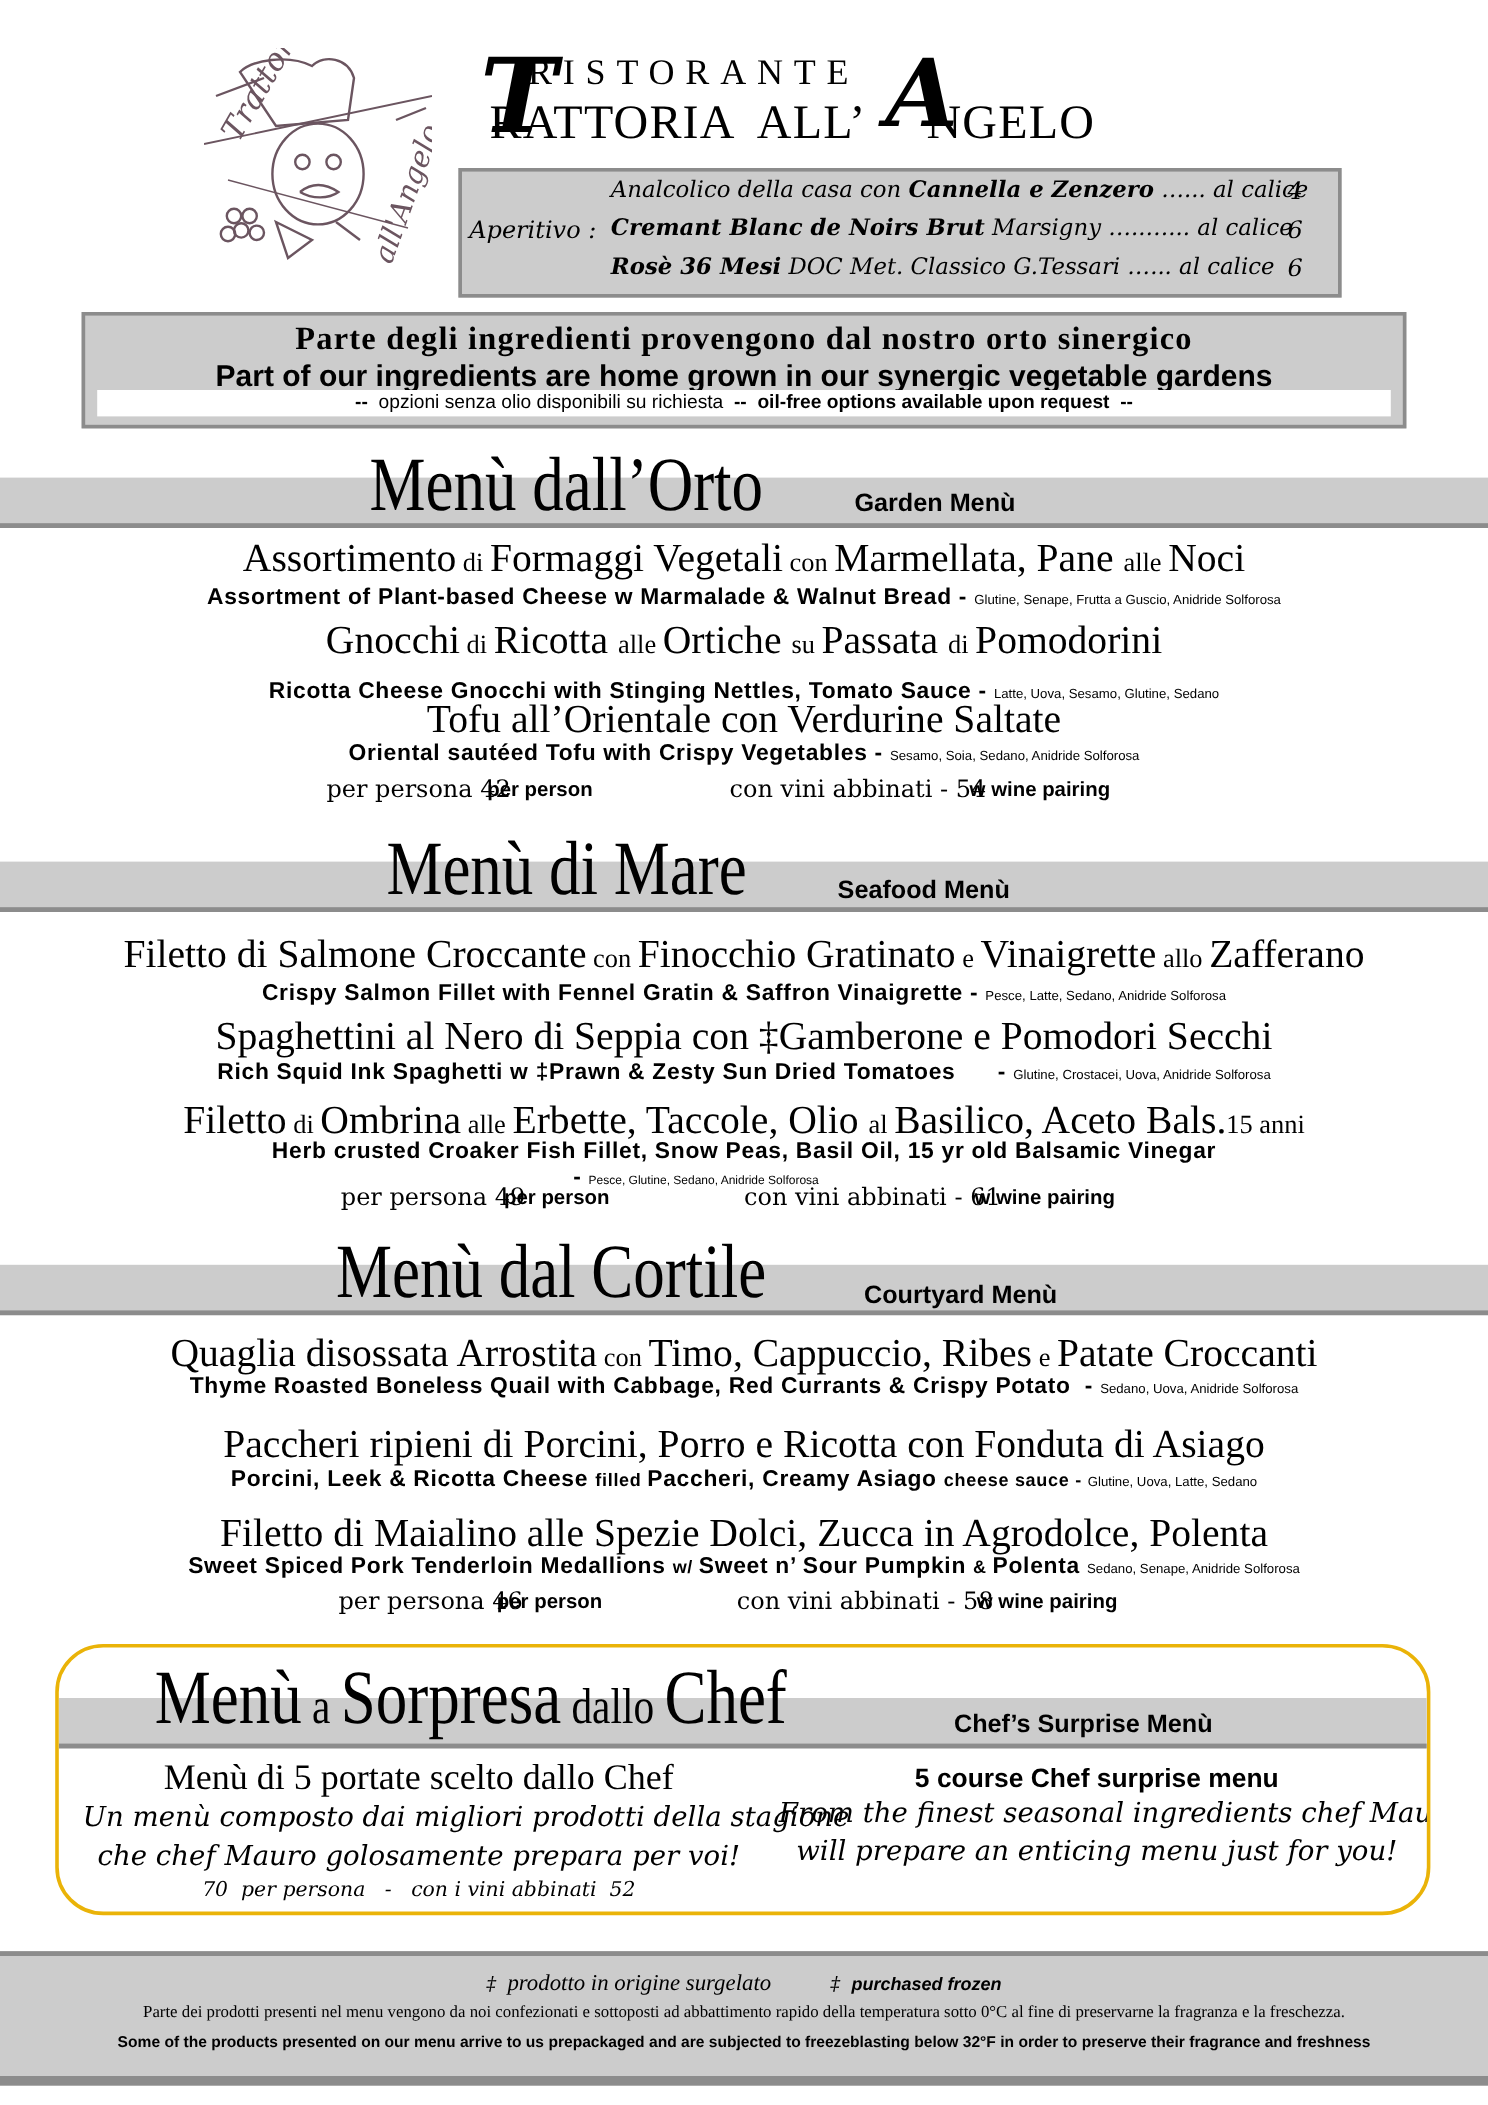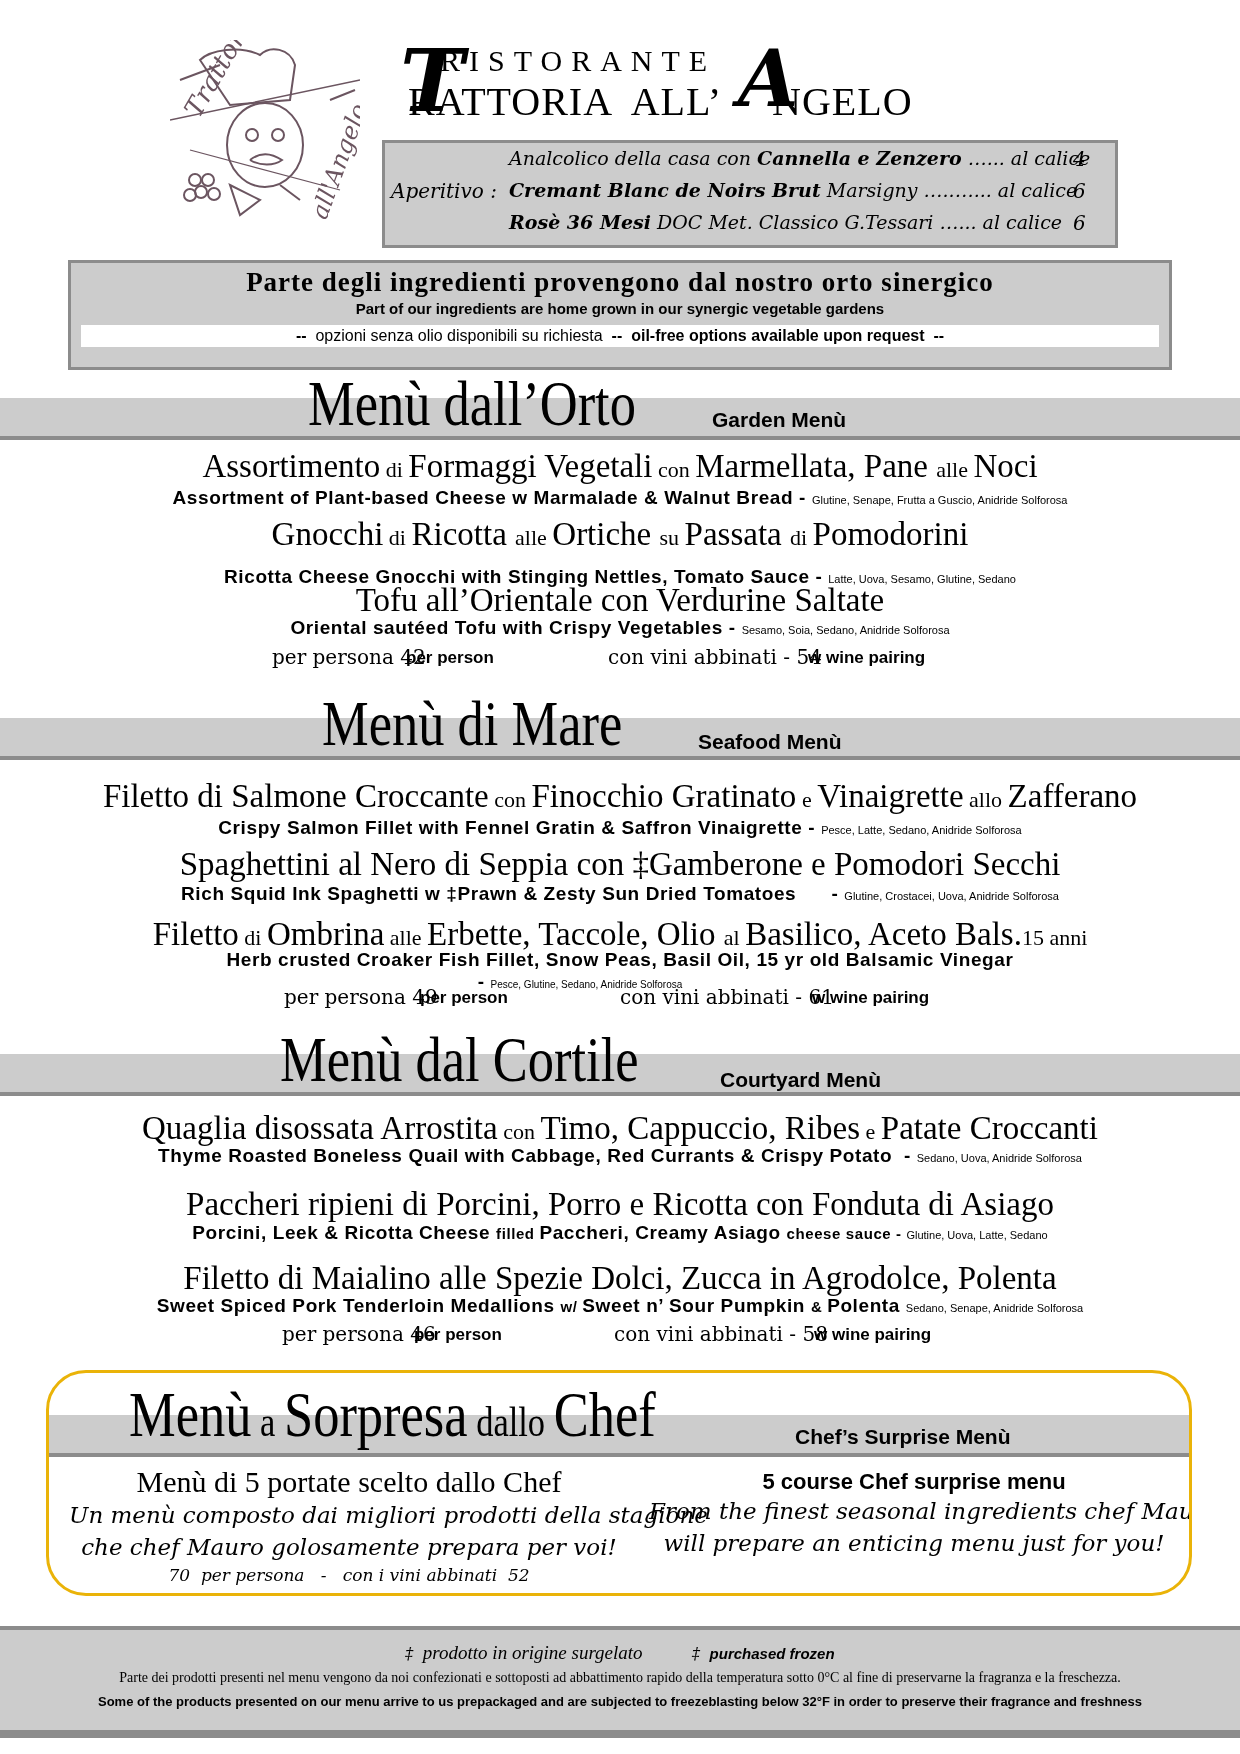--- a/index.html
+++ b/index.html
@@ -19,7 +19,7 @@
   .ap-row b { font-weight: bold; }
   .ap-price { position: absolute; left: 688px; font-family: "DejaVu Serif", serif; font-style: italic; font-size: 20px; }
 
-  .garden-box { left: 68px; top: 260px; width: 1104px; height: 110px; background: #cccccc; border: 3px solid #8c8c8c; box-sizing: border-box; text-align: center; }
+  .garden-box { left: 68px; top: 260px; width: 1104px; height: 97px; background: #cccccc; border: 3px solid #8c8c8c; box-sizing: border-box; text-align: center; }
   .garden-it { position: absolute; left: 0; right: 0; top: 4px; font-family: "Liberation Serif", serif; font-weight: bold; font-size: 27px; letter-spacing: 1px; }
   .garden-en { position: absolute; left: 0; right: 0; top: 37px; font-family: "Liberation Sans", sans-serif; font-weight: bold; font-size: 15px; }
   .garden-note { position: absolute; left: 10px; right: 10px; top: 62px; height: 22px; background: #ffffff; font-family: "Liberation Sans", sans-serif; font-size: 16px; line-height: 22px; }

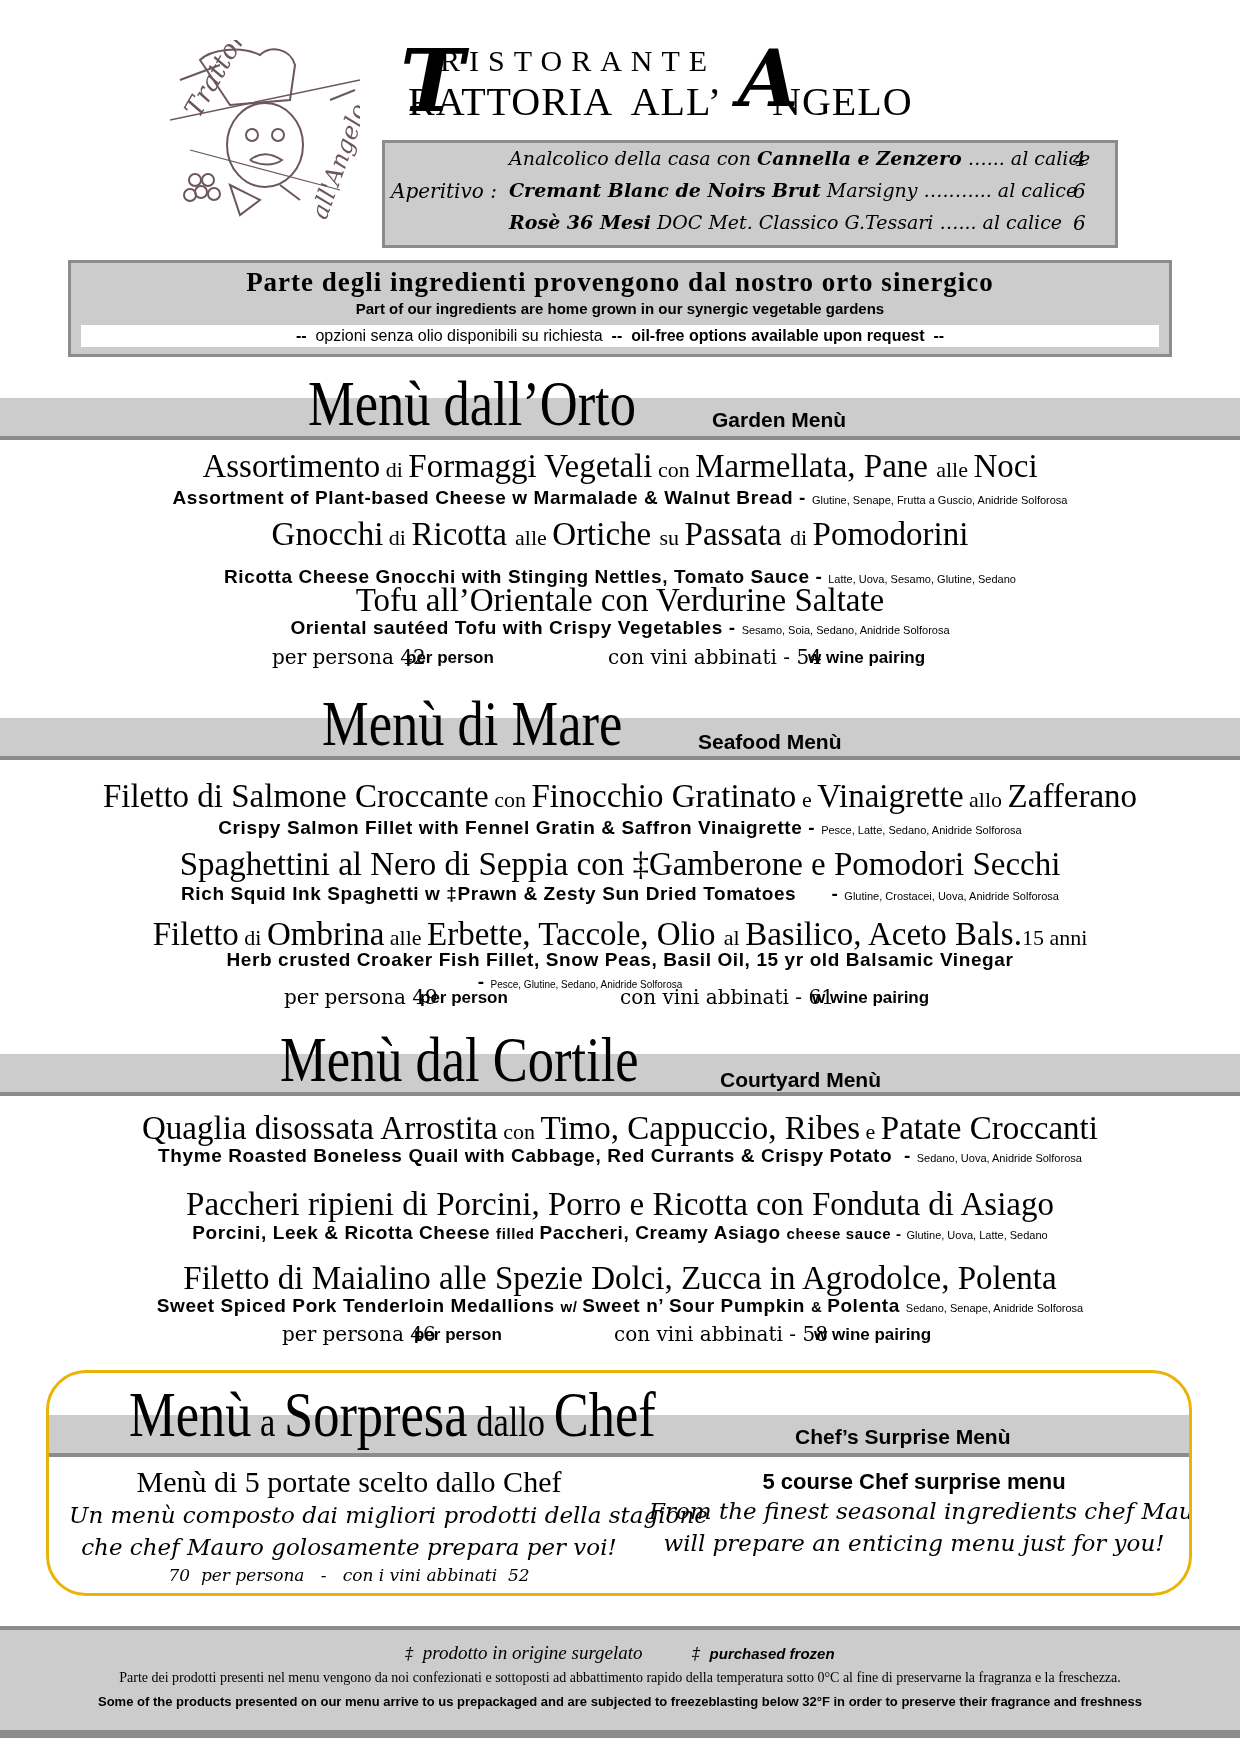--- a/index.html
+++ b/index.html
@@ -21,7 +21,7 @@
 
   .garden-box { left: 68px; top: 260px; width: 1104px; height: 97px; background: #cccccc; border: 3px solid #8c8c8c; box-sizing: border-box; text-align: center; }
   .garden-it { position: absolute; left: 0; right: 0; top: 4px; font-family: "Liberation Serif", serif; font-weight: bold; font-size: 27px; letter-spacing: 1px; }
-  .garden-en { position: absolute; left: 0; right: 0; top: 37px; font-family: "Liberation Sans", sans-serif; font-weight: bold; font-size: 15px; }
+  .garden-en { position: absolute; left: 0; right: 0; top: 37px; font-family: "Liberation Sans", sans-serif; font-weight: bold; font-size: 25px; }
   .garden-note { position: absolute; left: 10px; right: 10px; top: 62px; height: 22px; background: #ffffff; font-family: "Liberation Sans", sans-serif; font-size: 16px; line-height: 22px; }
   .garden-note .n-it { font-weight: normal; }
   .garden-note .n-en { font-weight: bold; }

